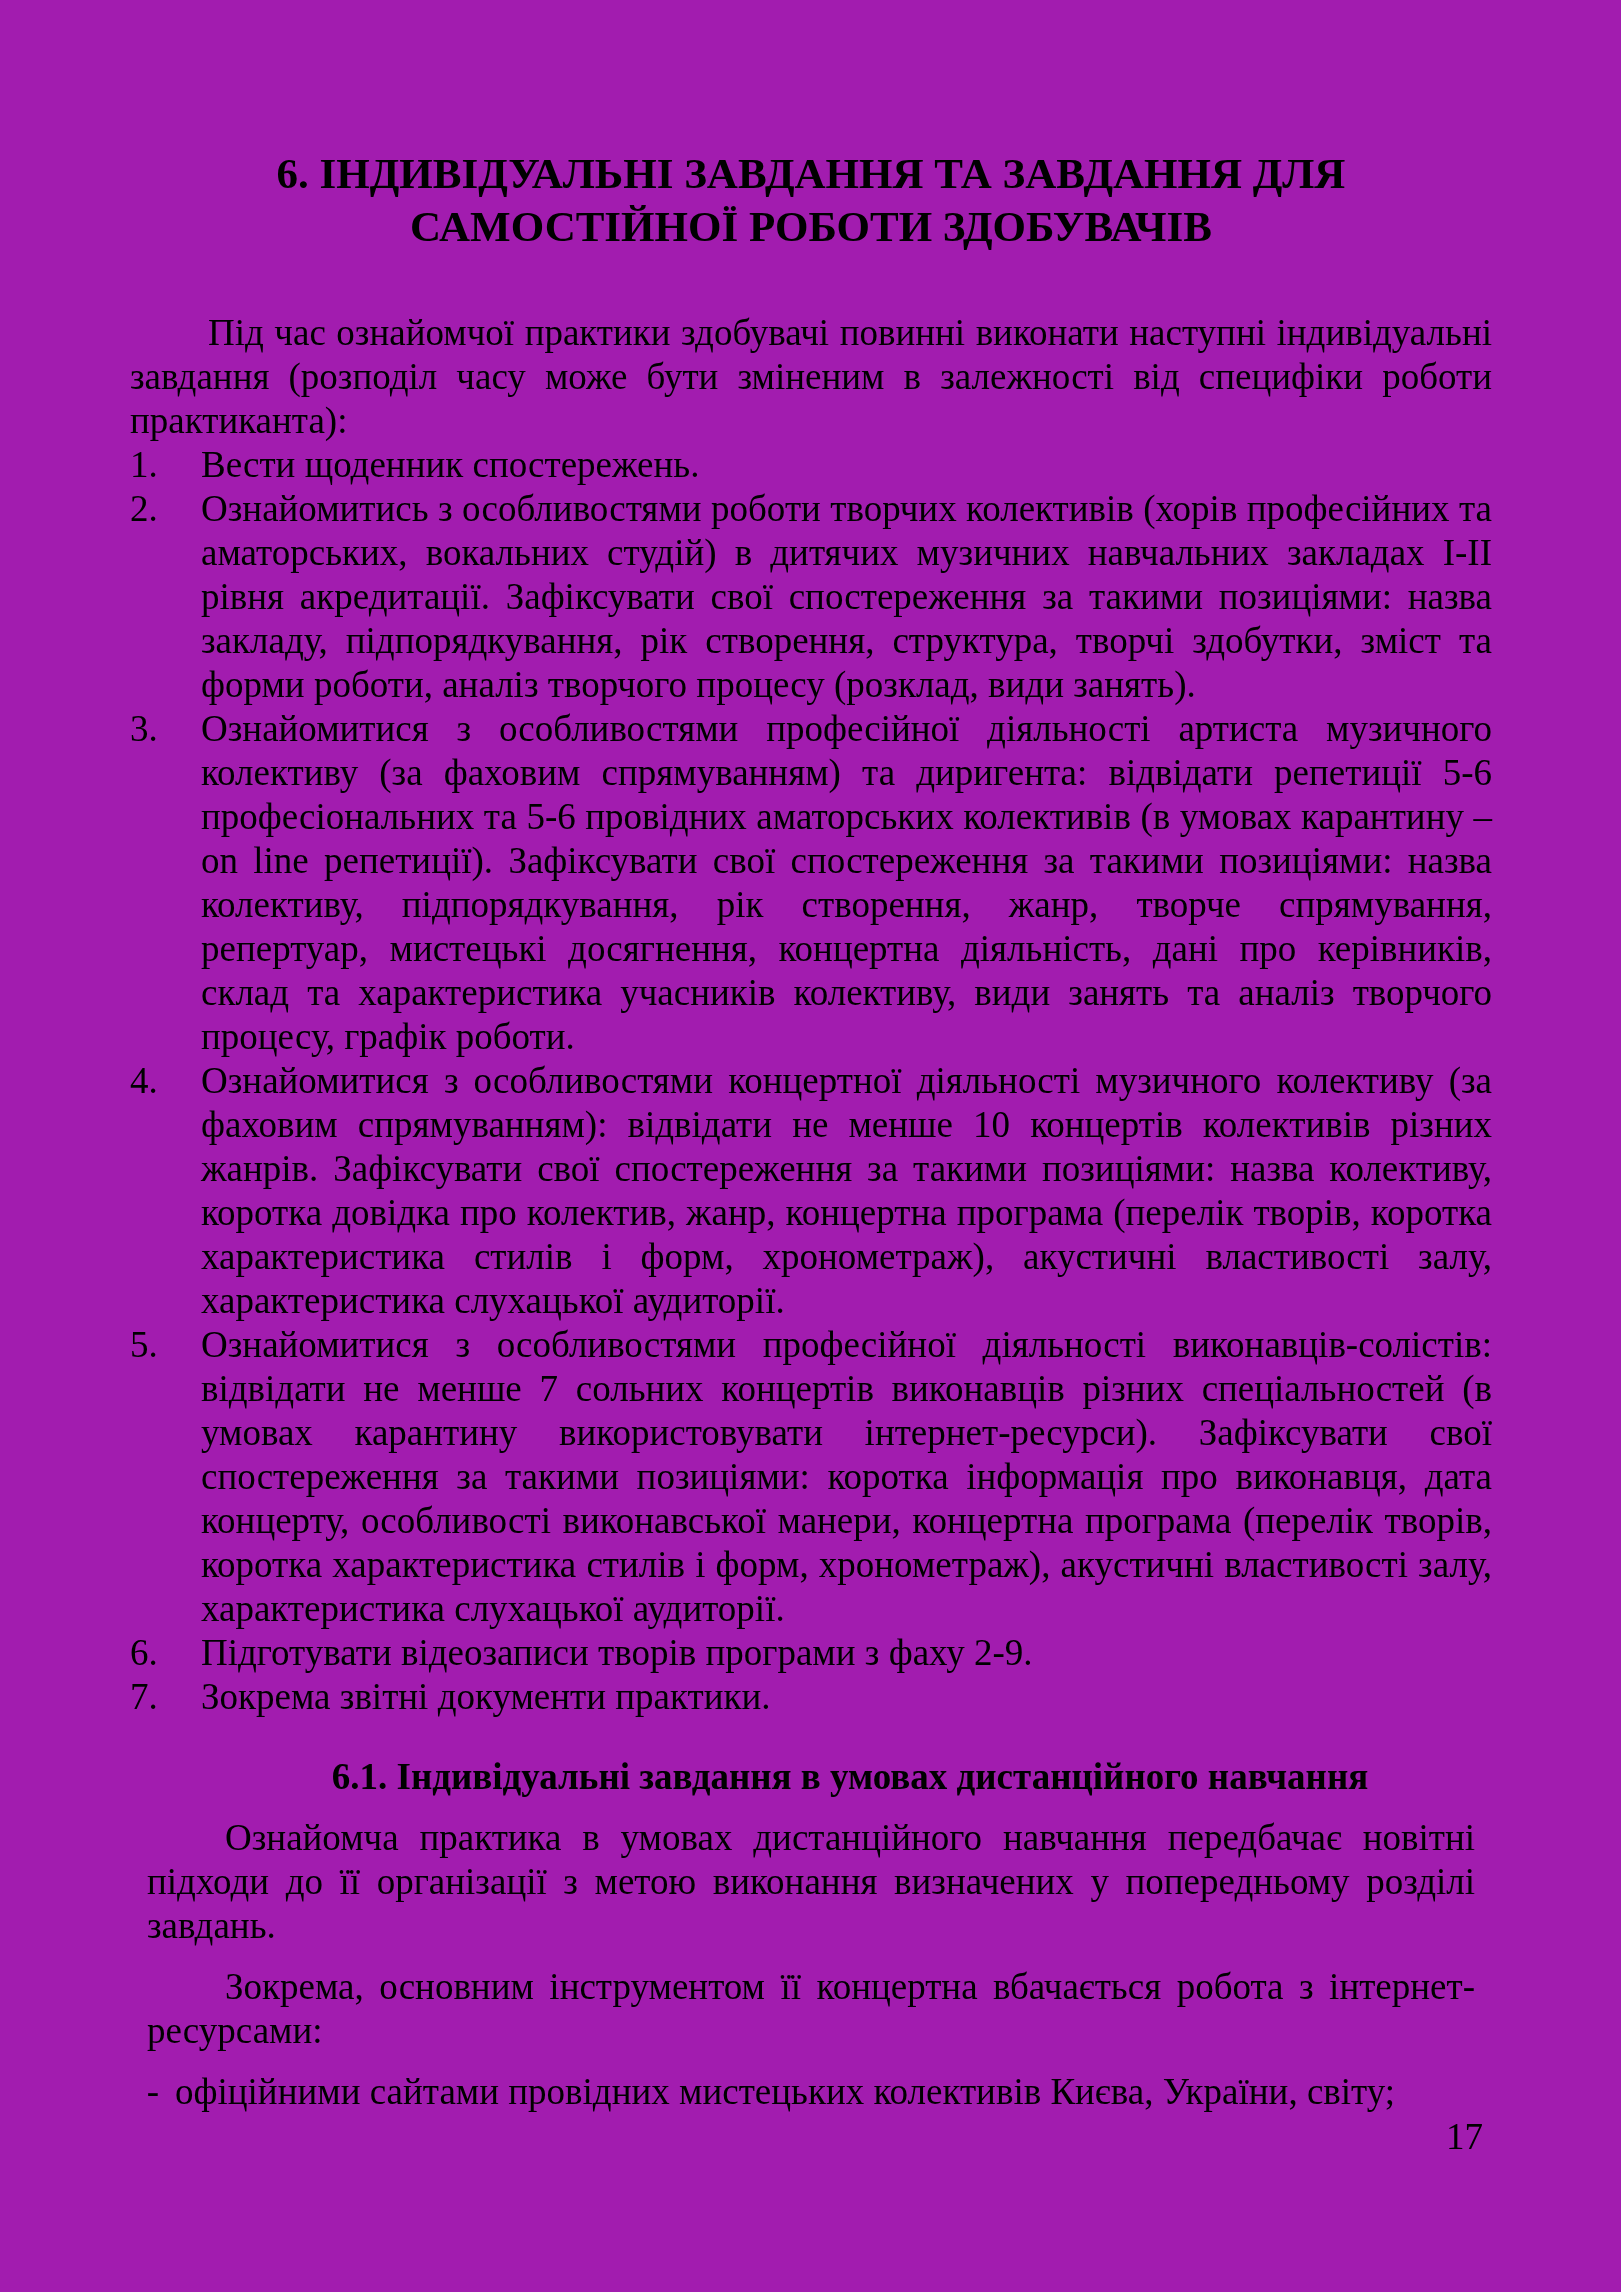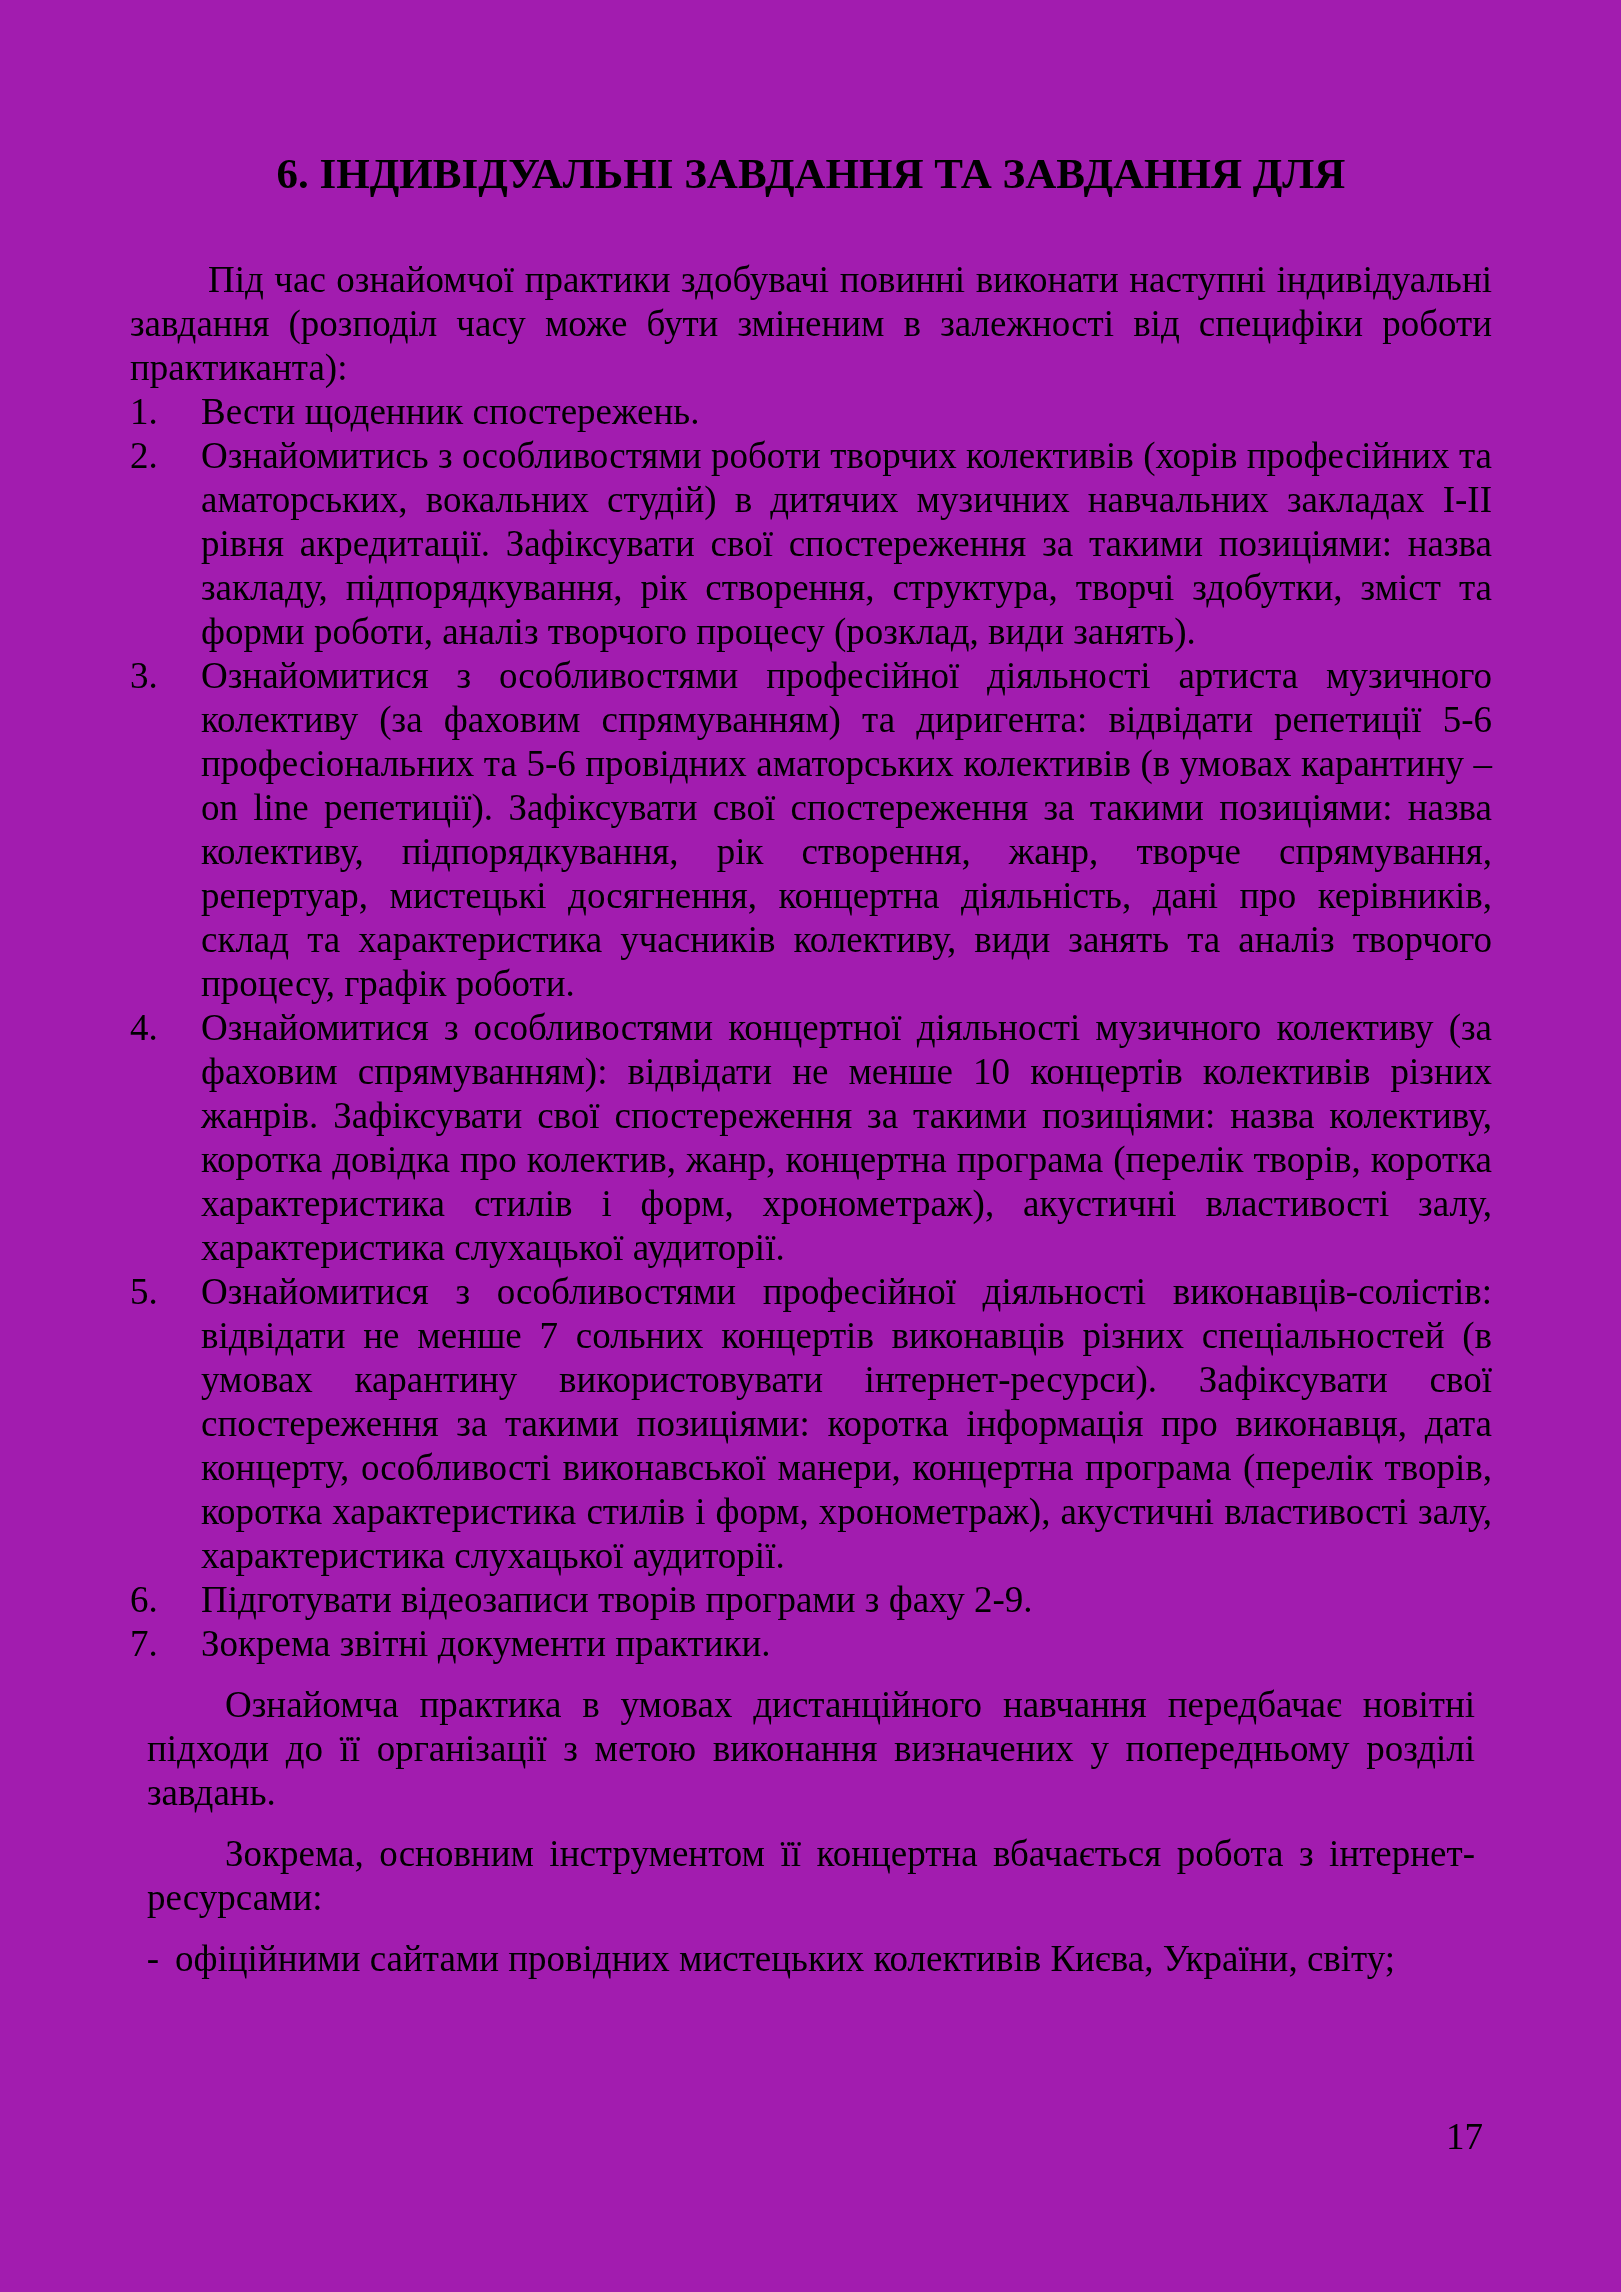--- a/index.html
+++ b/index.html
@@ -88,6 +88,7 @@
 
     <div class="doc-title">
       <div>6. ІНДИВІДУАЛЬНІ ЗАВДАННЯ ТА ЗАВДАННЯ ДЛЯ</div>
+      <div>САМОСТІЙНОЇ РОБОТИ ЗДОБУВАЧІВ</div>
     </div>
 
     <div class="body-text">

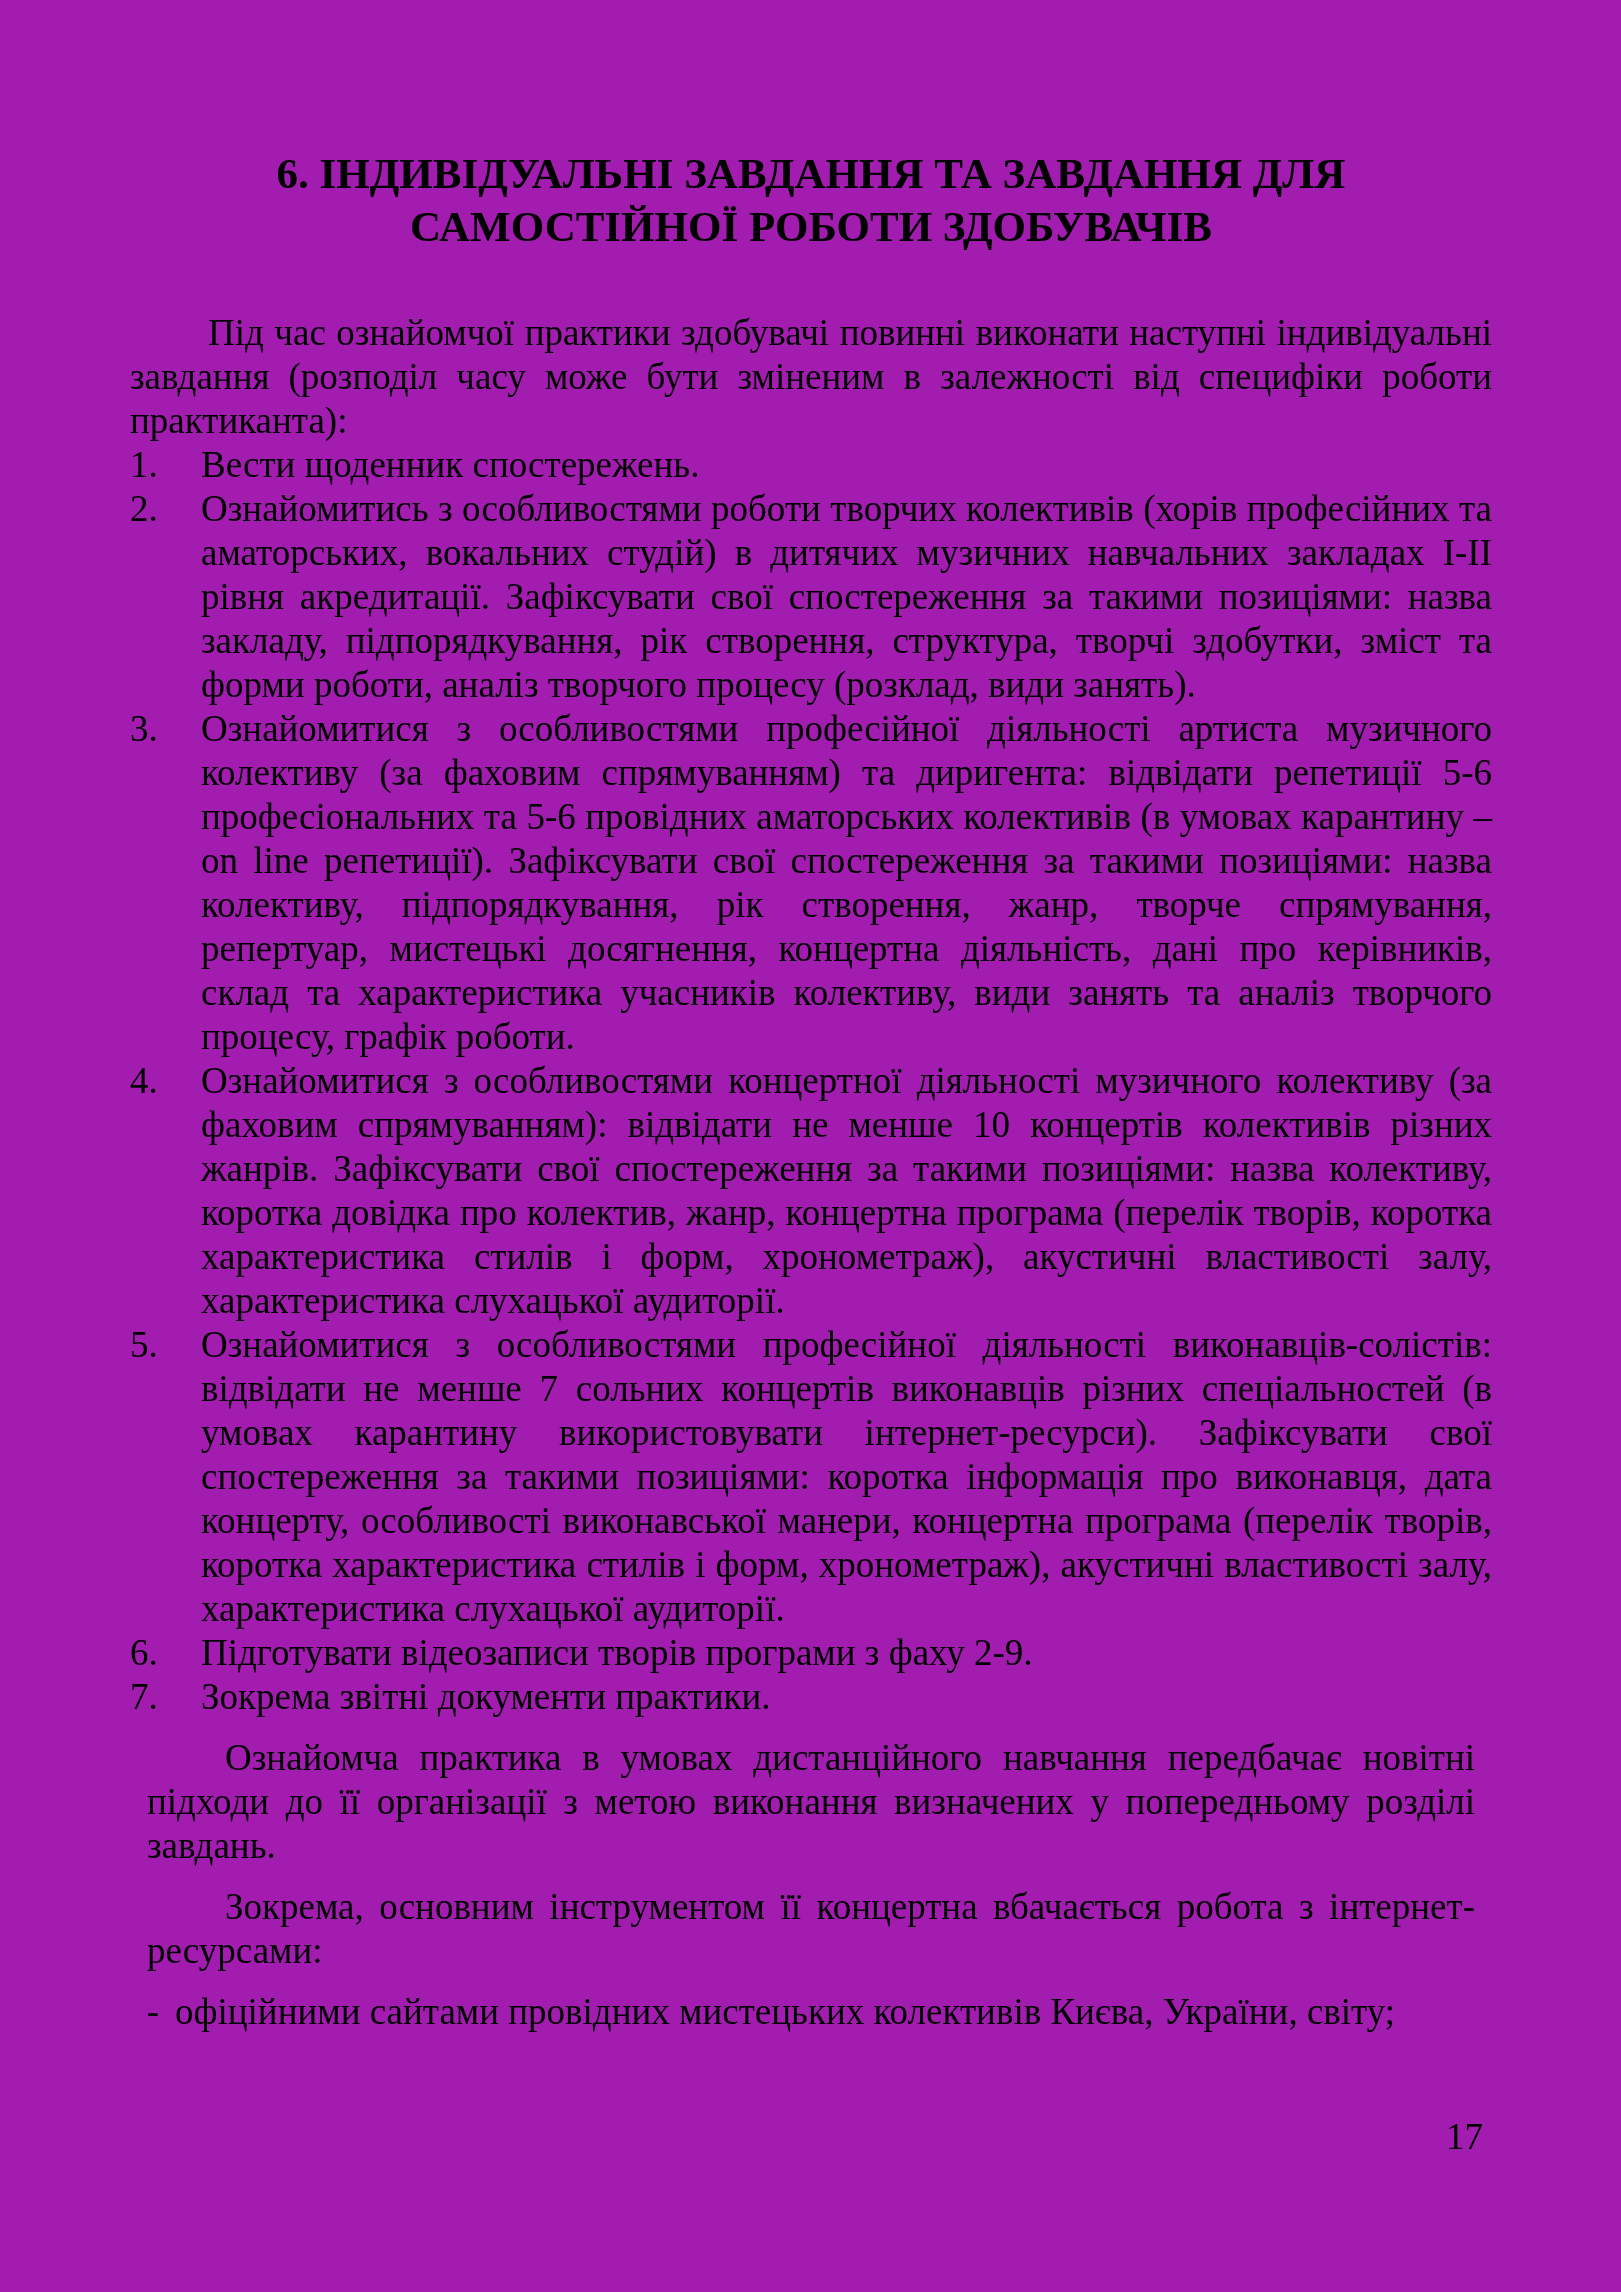--- a/index.html
+++ b/index.html
@@ -126,6 +126,7 @@
         </div>
       </div>
 
+      <div class="section-heading">6.1. Індивідуальні завдання в умовах дистанційного навчання</div>
 
       <p class="section-para">Ознайомча практика в умовах дистанційного навчання передбачає новітні підходи до її організації з метою виконання визначених у попередньому розділі завдань.</p>
       <p class="section-para">Зокрема, основним інструментом її концертна вбачається робота з інтернет-ресурсами:</p>

